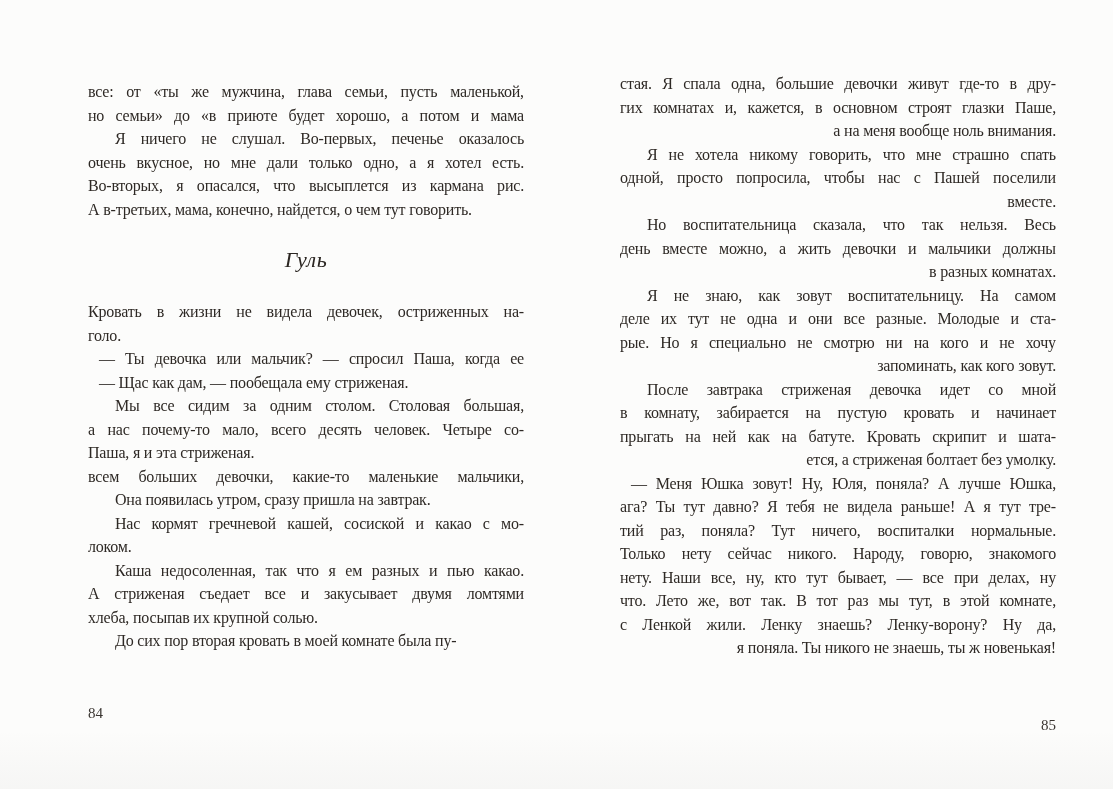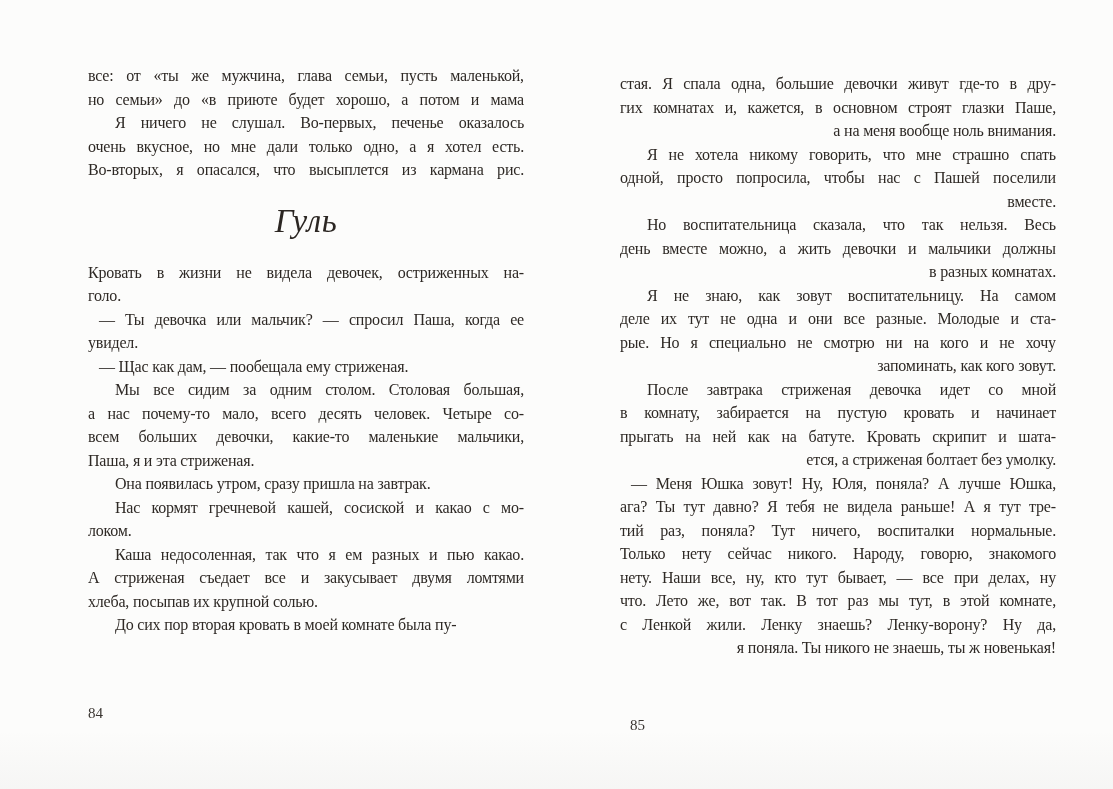--- a/index.html
+++ b/index.html
@@ -29,7 +29,7 @@
     font-size: 16px;
     letter-spacing: -0.2px;
   }
-  .col-left  { left: 88px;  top: 64px; }
+  .col-left  { left: 88px;  top: 80px; }
   .col-right { left: 620px; top: 72px; text-align: right; }
 
   .line {

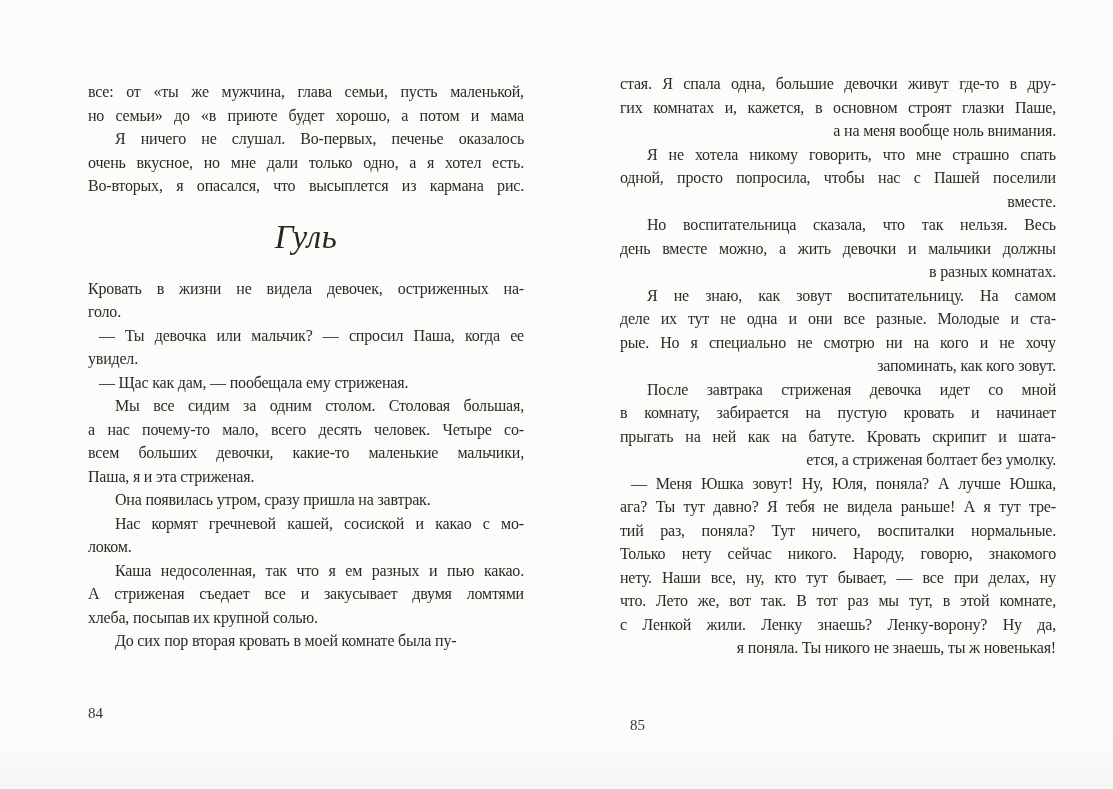--- a/index.html
+++ b/index.html
@@ -127,6 +127,7 @@
           <span>кармана</span>
           <span>рис.</span>
         </div>
+        <div class="line last">А в-третьих, мама, конечно, найдется, о чем тут говорить.</div>
       </div>
       <div class="chapter-heading">Гуль</div>
       <div>

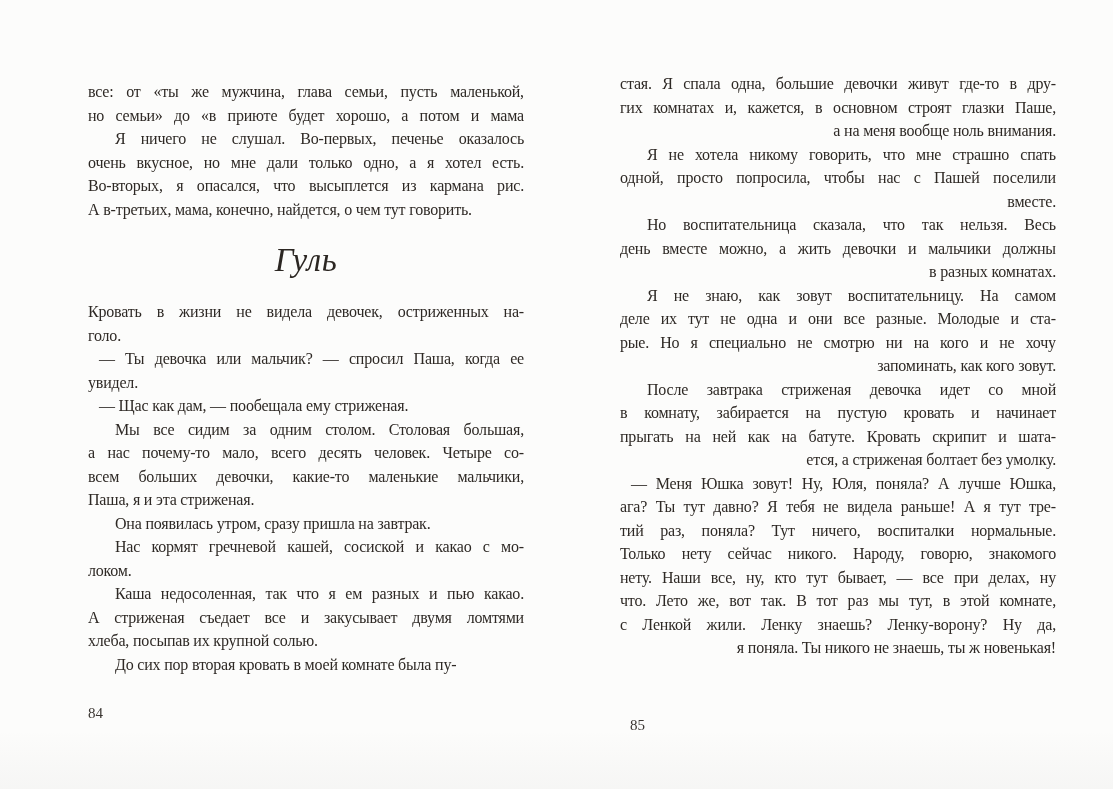--- a/index.html
+++ b/index.html
@@ -46,7 +46,7 @@
 
   .chapter-heading {
     font-style: italic;
-    font-size: 33px;
+    font-size: 22px;
     line-height: 46px;
     text-align: center;
     margin-top: 16px;

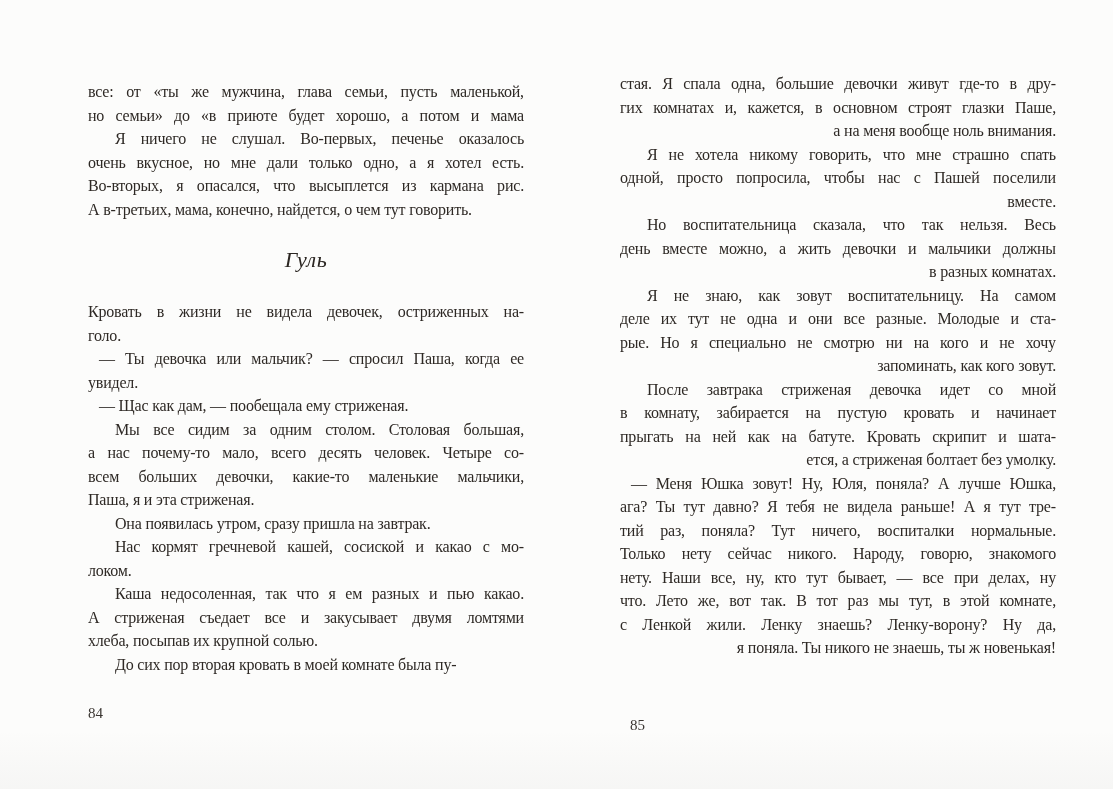--- a/index.html
+++ b/index.html
@@ -156,7 +156,6 @@
           <span>когда</span>
           <span>ее</span>
         </div>
-        <div class="line last">увидел.</div>
       </div>
       <div>
         <div class="line last ind-small">— Щас как дам, — пообещала ему стриженая.</div>

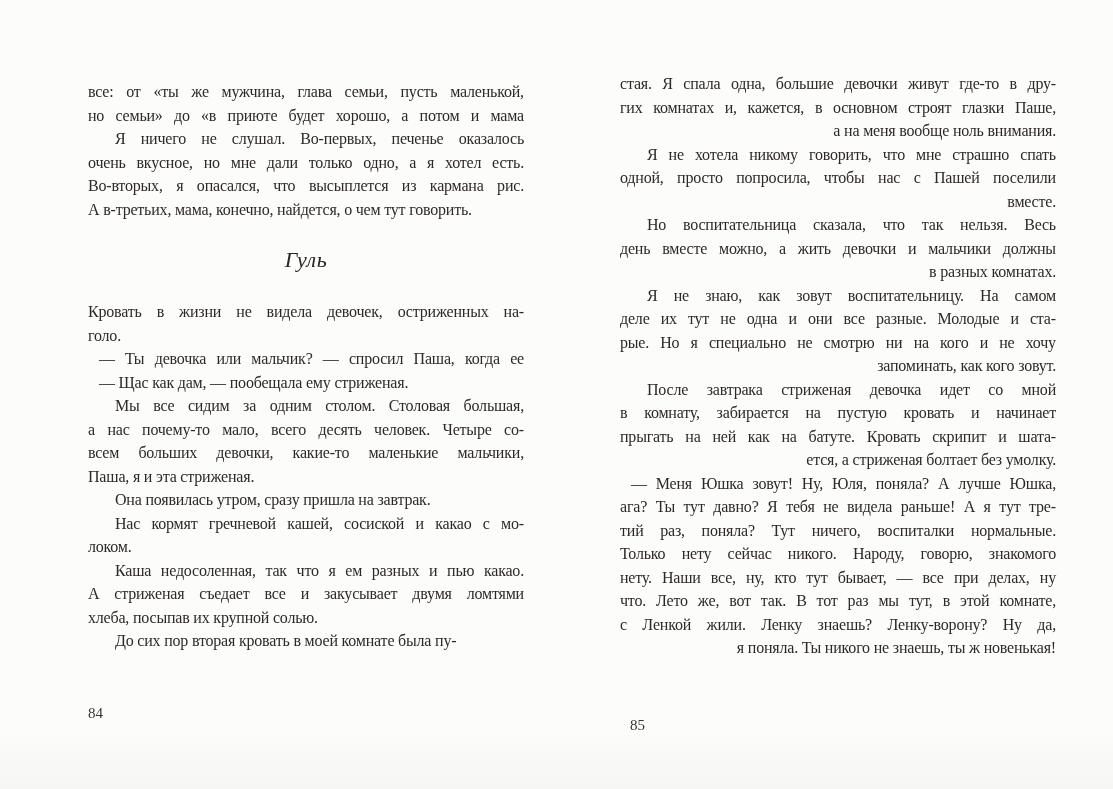--- a/index.html
+++ b/index.html
@@ -182,6 +182,7 @@
           <span>Четыре</span>
           <span>со-</span>
         </div>
+        <div class="line last">Паша, я и эта стриженая.</div>
         <div class="line just">
           <span>всем</span>
           <span>больших</span>
@@ -190,7 +191,6 @@
           <span>маленькие</span>
           <span>мальчики,</span>
         </div>
-        <div class="line last">Паша, я и эта стриженая.</div>
       </div>
       <div>
         <div class="line last ind-normal">Она появилась утром, сразу пришла на завтрак.</div>

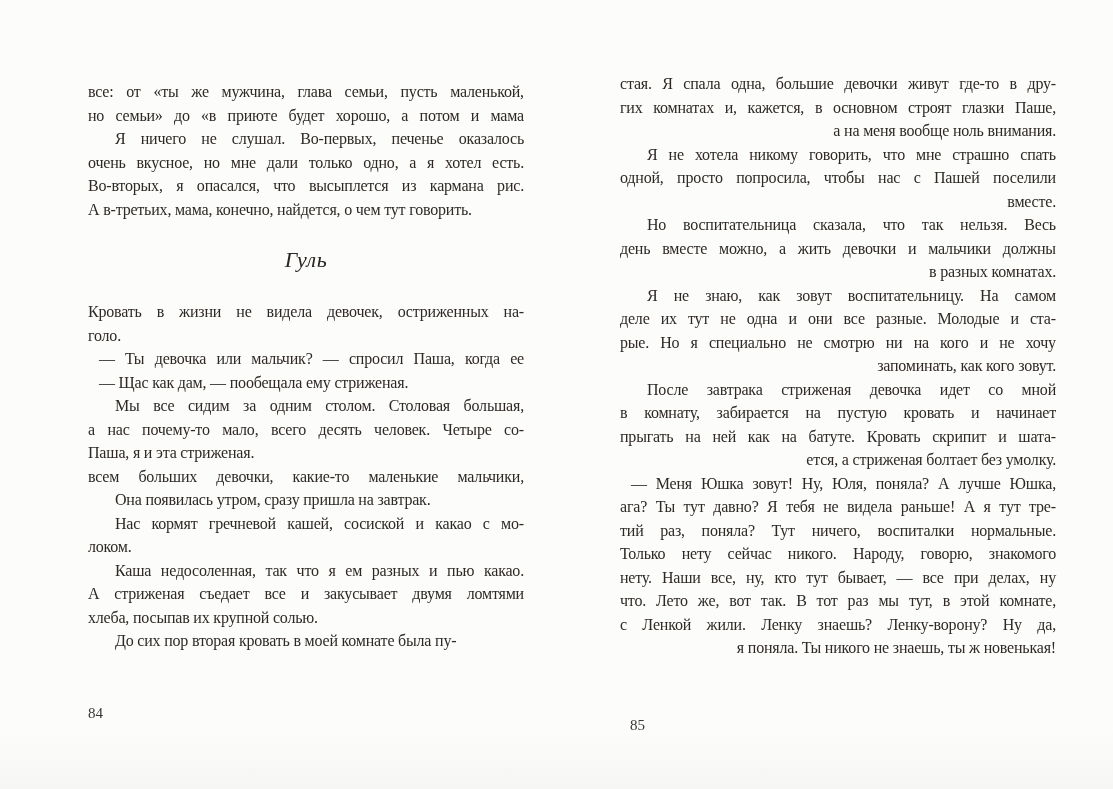--- a/index.html
+++ b/index.html
@@ -61,7 +61,7 @@
     color: #3a3531;
   }
   .page-number.left  { left: 88px; top: 705px; }
-  .page-number.right { left: 630px; top: 717px; width: 426px; }
+  .page-number.right { left: 630px; top: 717px; width: 426px; text-align: right; }
 </style>
 </head>
 <body>

